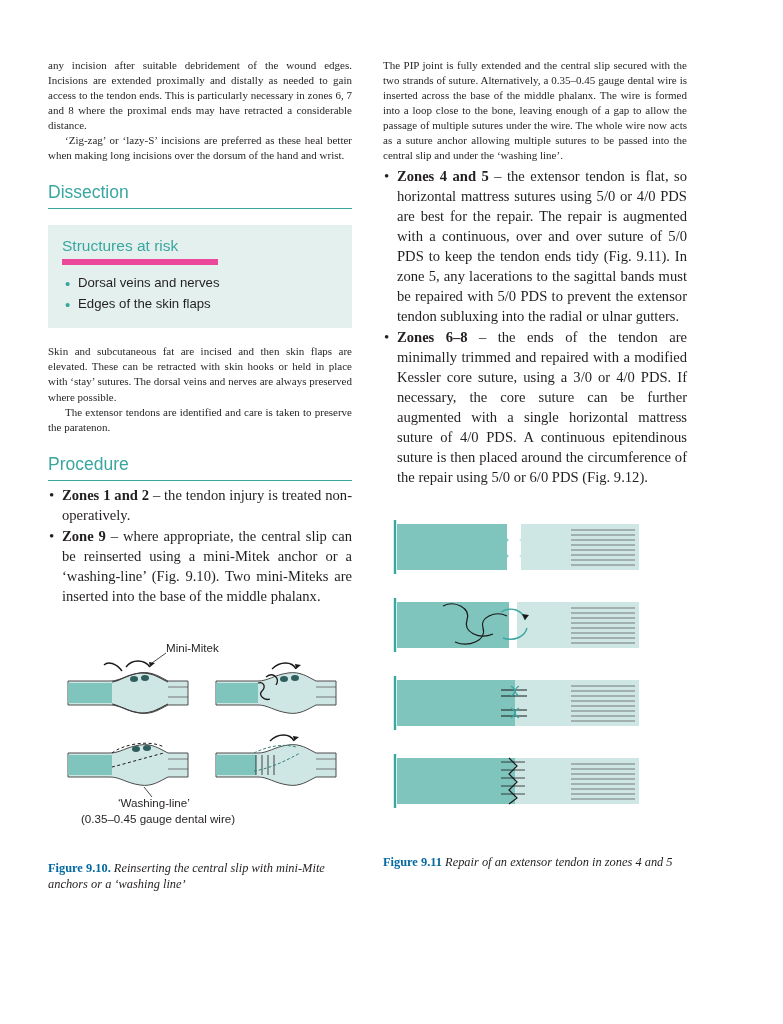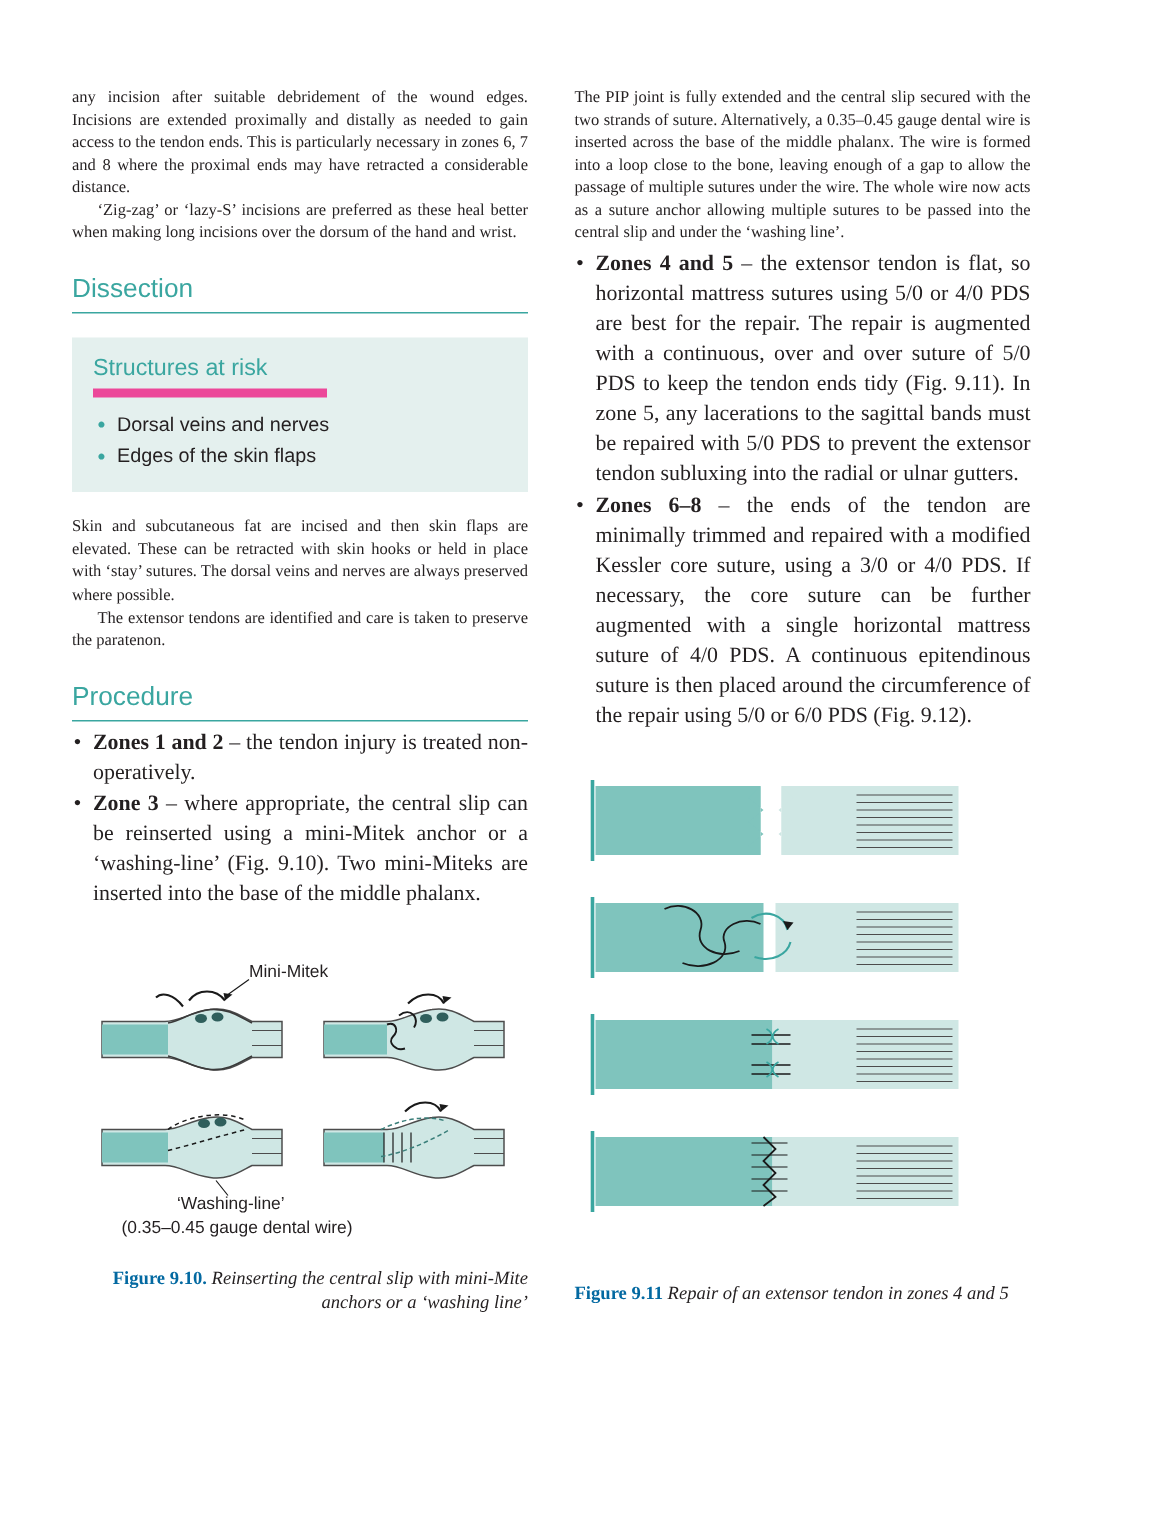--- a/index.html
+++ b/index.html
@@ -204,7 +204,7 @@
 
       <ul class="bullets">
         <li><span class="lead">Zones 1 and 2</span><span> – the tendon injury is treated non-operatively.</span></li>
-        <li><span class="lead">Zone 3</span><span> – where appropriate, the central slip can be reinserted using a mini-Mitek anchor or a ‘washing-line’ (Fig. 9.10). Two mini-Miteks are inserted into the base of the middle phalanx.</span></li>
+        <li><span class="lead">Zone 9</span><span> – where appropriate, the central slip can be reinserted using a mini-Mitek anchor or a ‘washing-line’ (Fig. 9.10). Two mini-Miteks are inserted into the base of the middle phalanx.</span></li>
       </ul>
 
       <div class="figure-area" style="margin-top:30px; height:195px;">

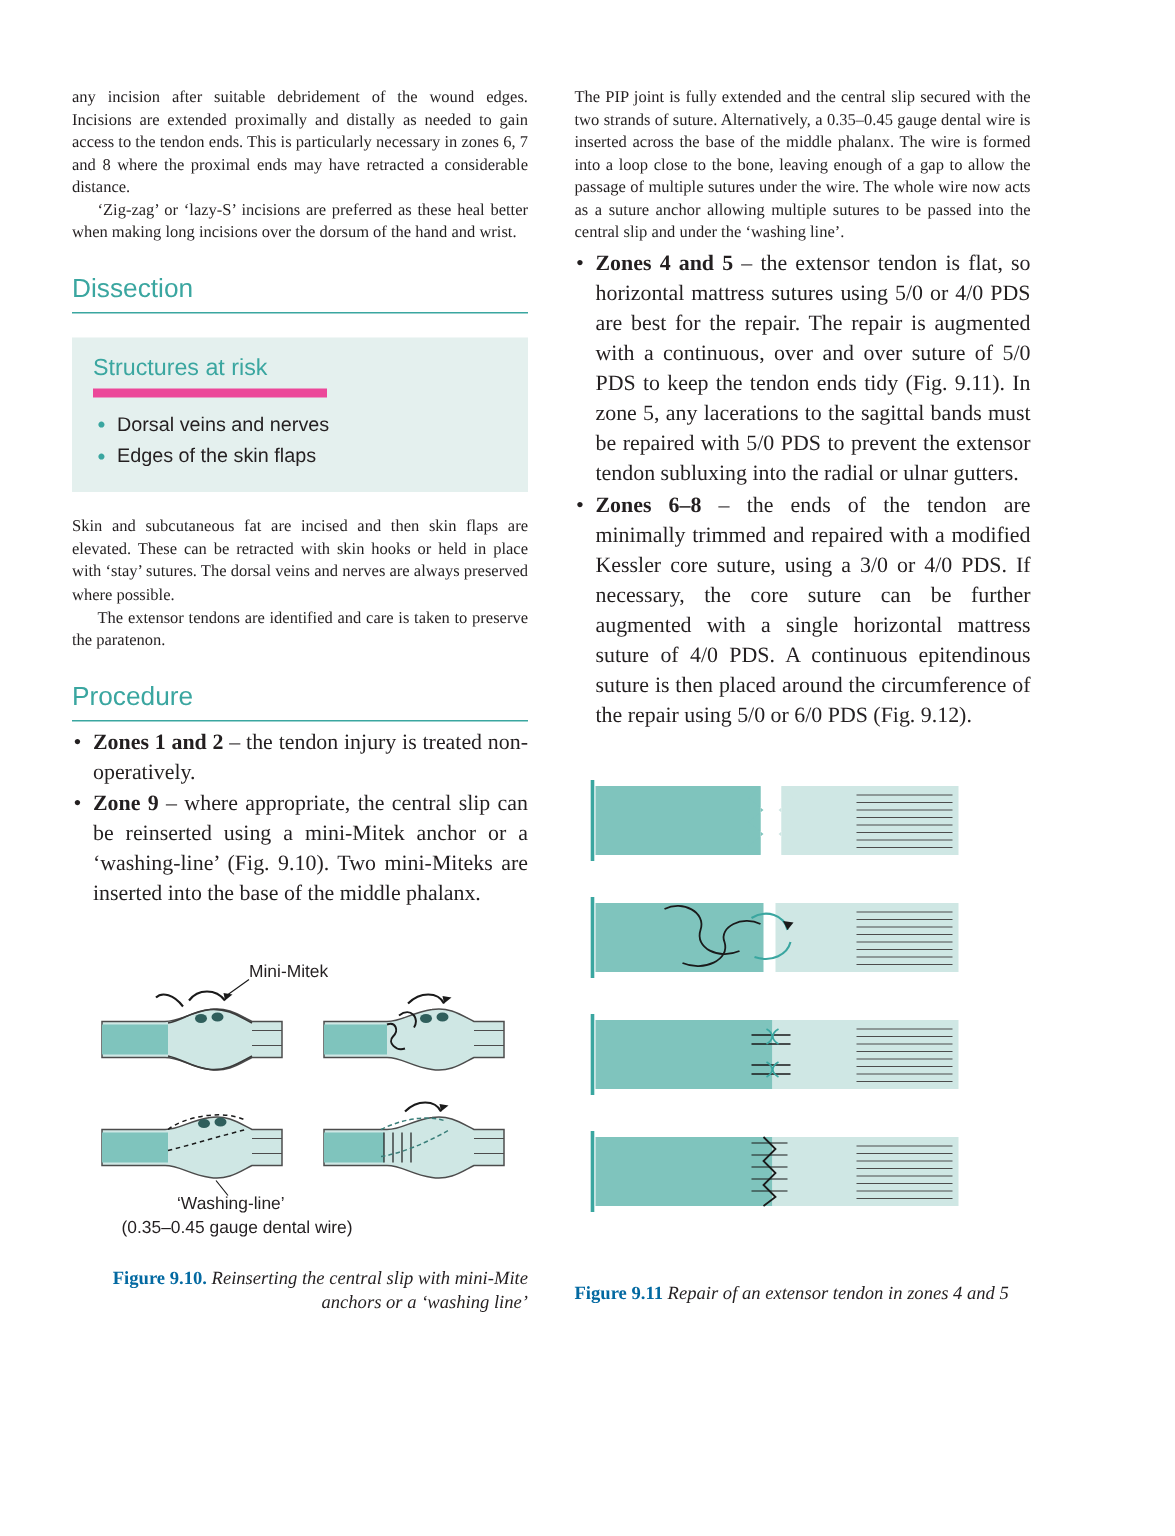--- a/index.html
+++ b/index.html
@@ -269,7 +269,7 @@
         <div class="fig-label" style="left:33px; top:175px;">(0.35–0.45 gauge dental wire)</div>
       </div>
 
-      <div class="fig-caption" style="margin-top:12px;text-align:right;">
+      <div class="fig-caption" style="margin-top:28px;">
         <span class="lbl">Figure 9.10.</span><span> Reinserting the central slip with mini-Mite anchors or a ‘washing line’</span>
       </div>
     </div>

